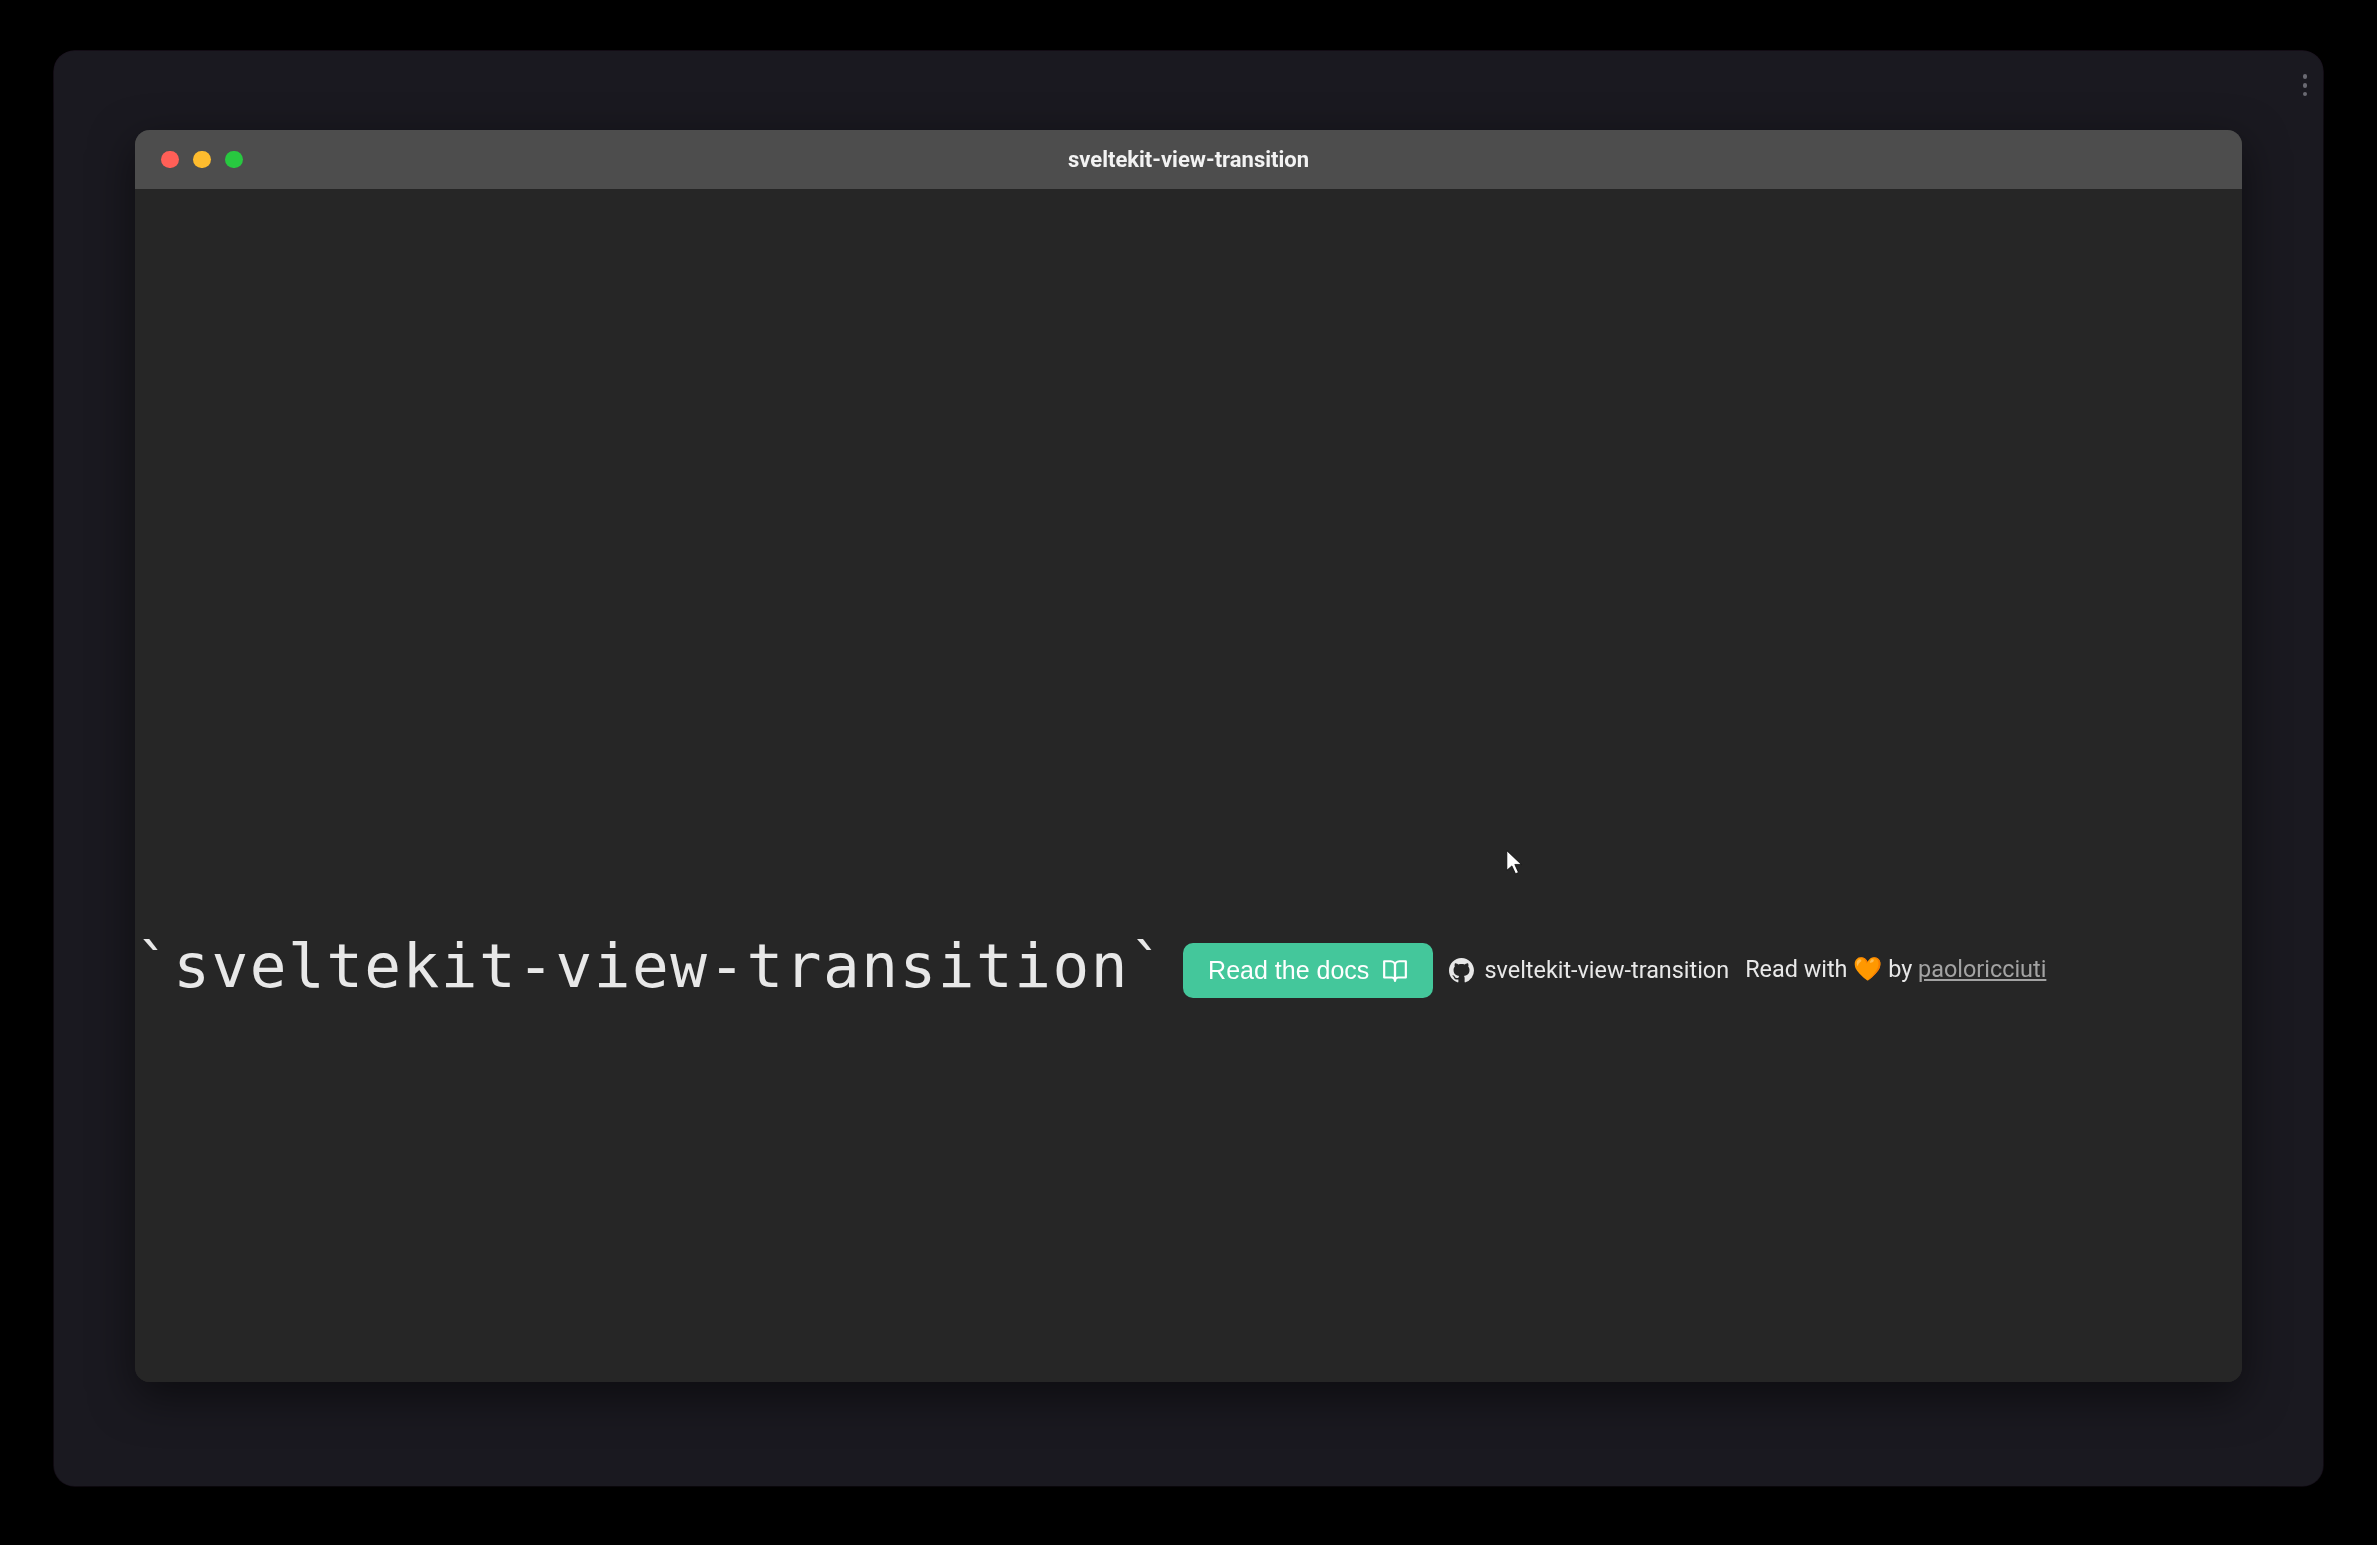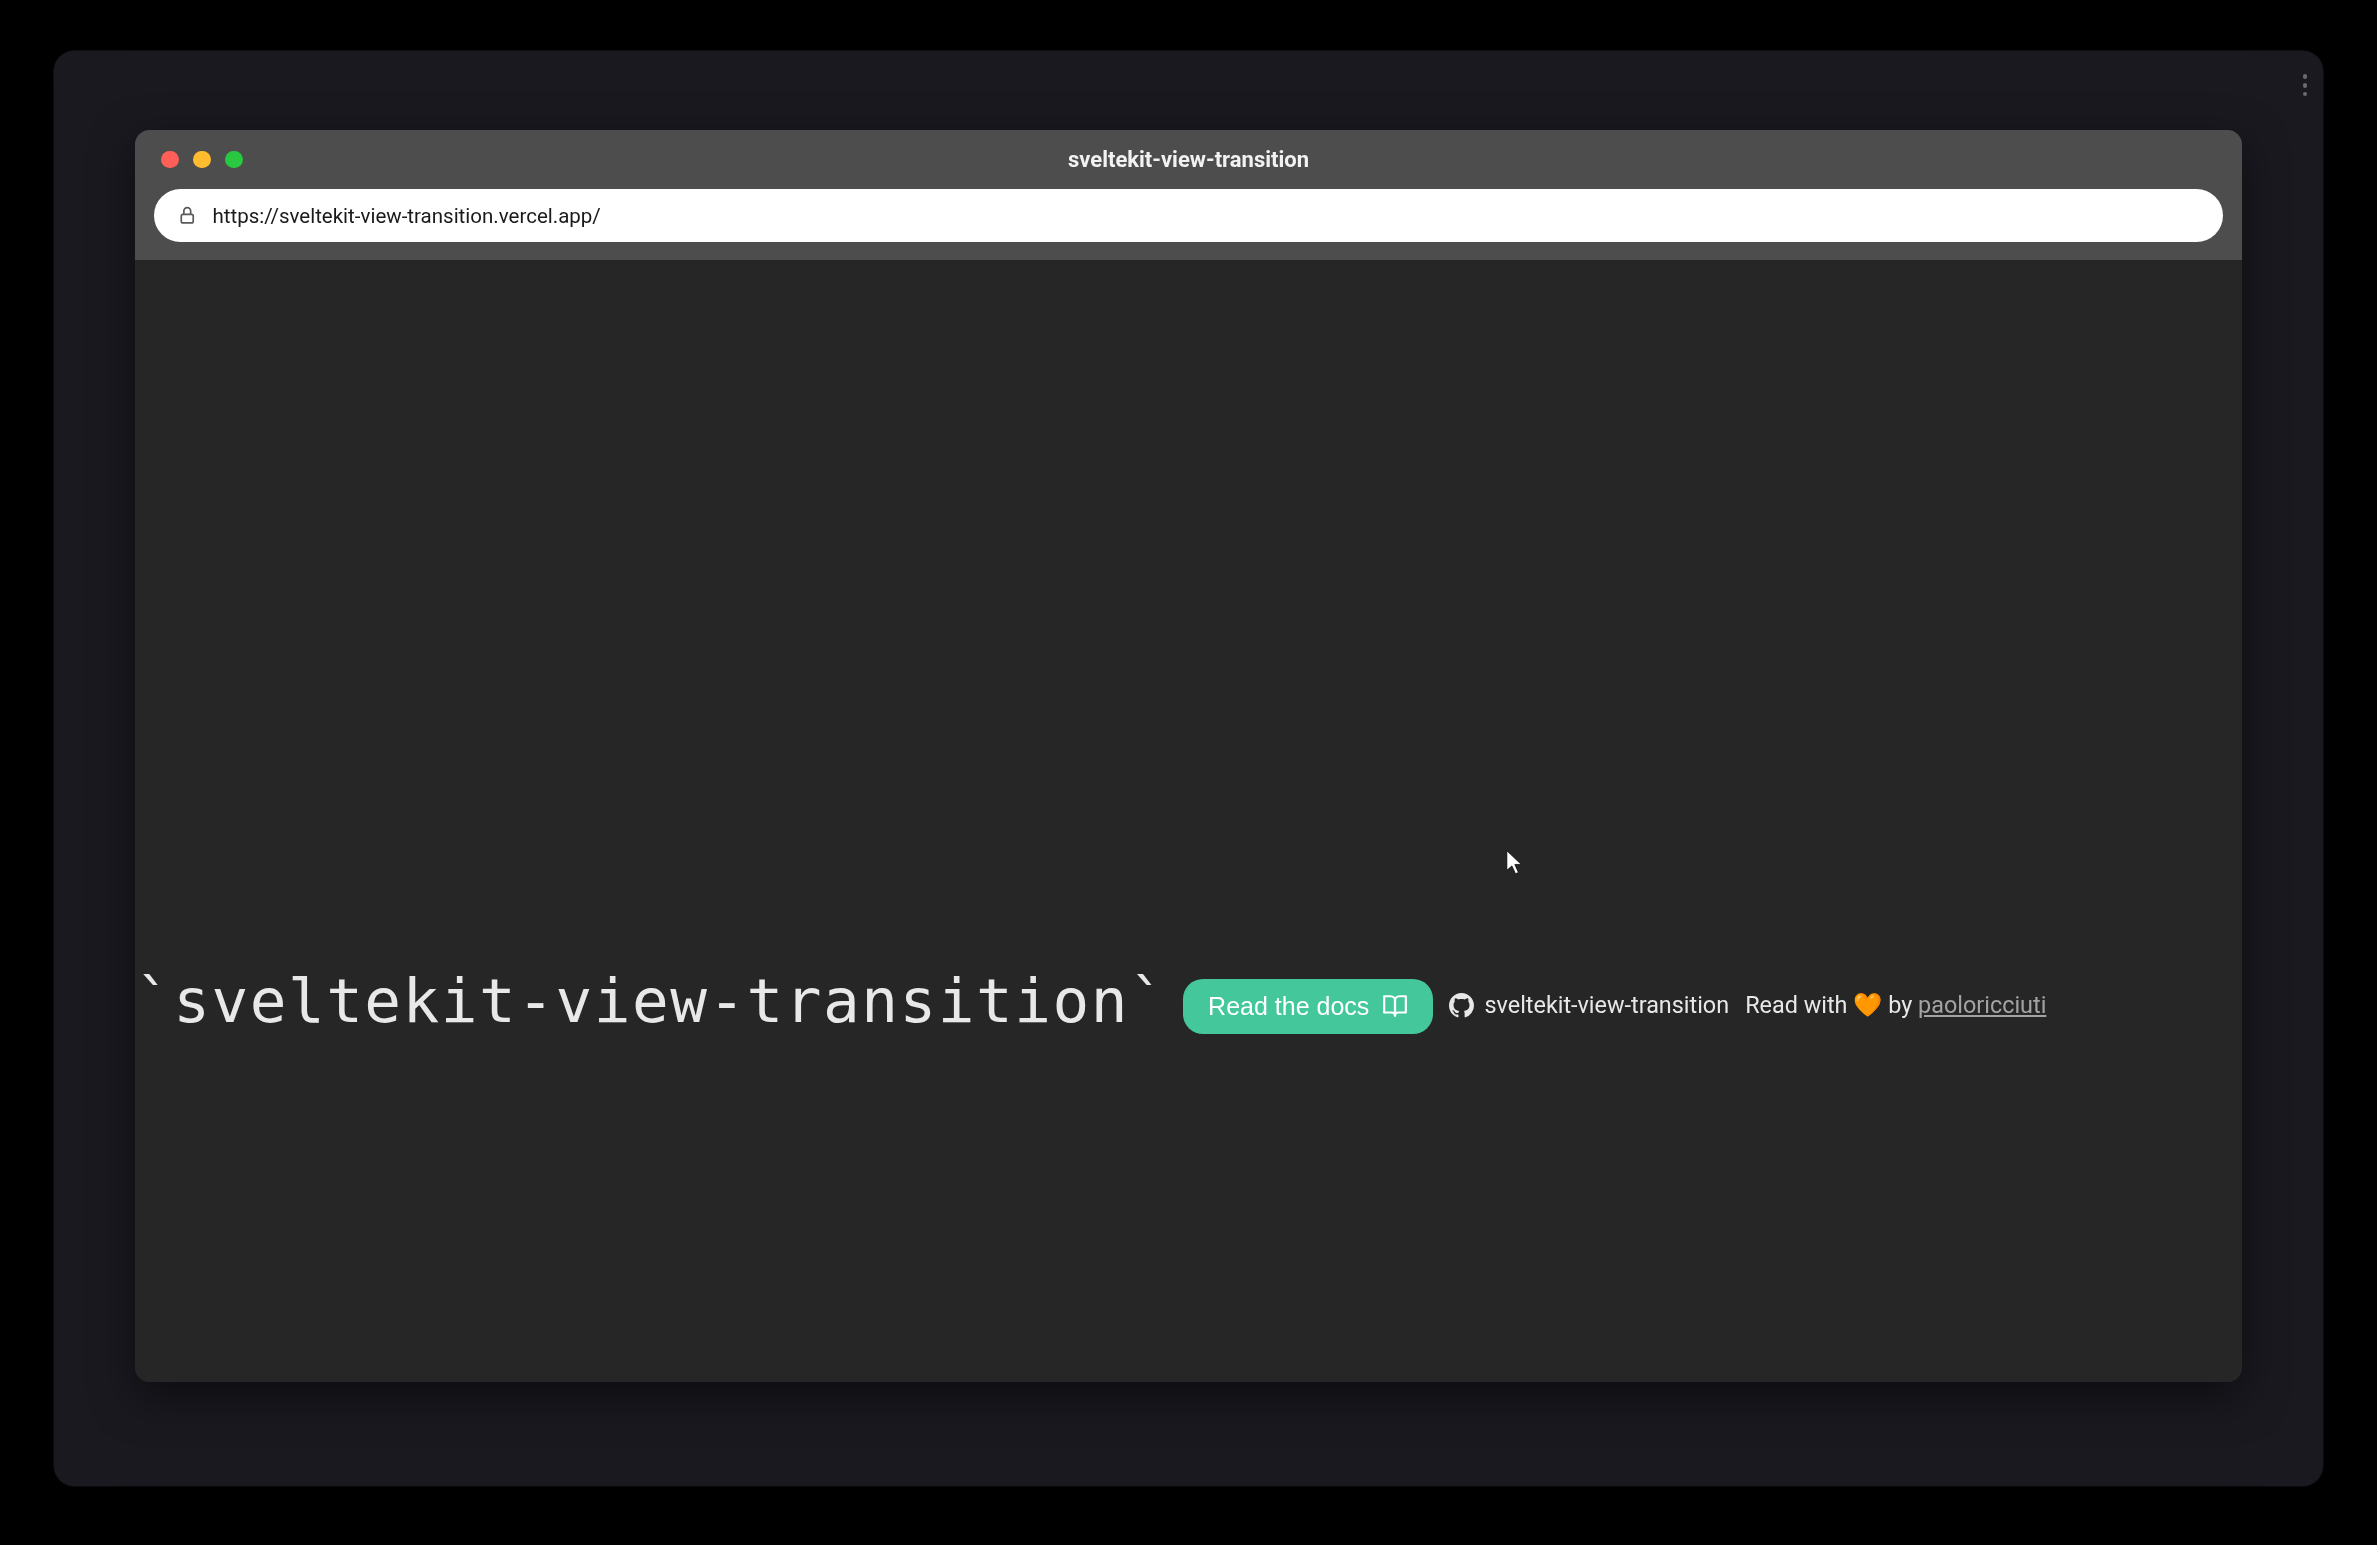--- a/index.html
+++ b/index.html
@@ -210,15 +210,6 @@
       <div class="title-text">sveltekit-view-transition</div>
     </div>
 
-    <div class="addressbar-row">
-      <div class="addressbar">
-        <svg class="lock-icon" viewBox="0 0 24 24" fill="none" stroke="currentColor" stroke-width="2">
-          <rect x="5" y="11" width="14" height="10" rx="2"></rect>
-          <path d="M8 11V7a4 4 0 0 1 8 0v4"></path>
-        </svg>
-        <span class="url-text">https://sveltekit-view-transition.vercel.app/</span>
-      </div>
-    </div>
 
     <div class="page-content">
 

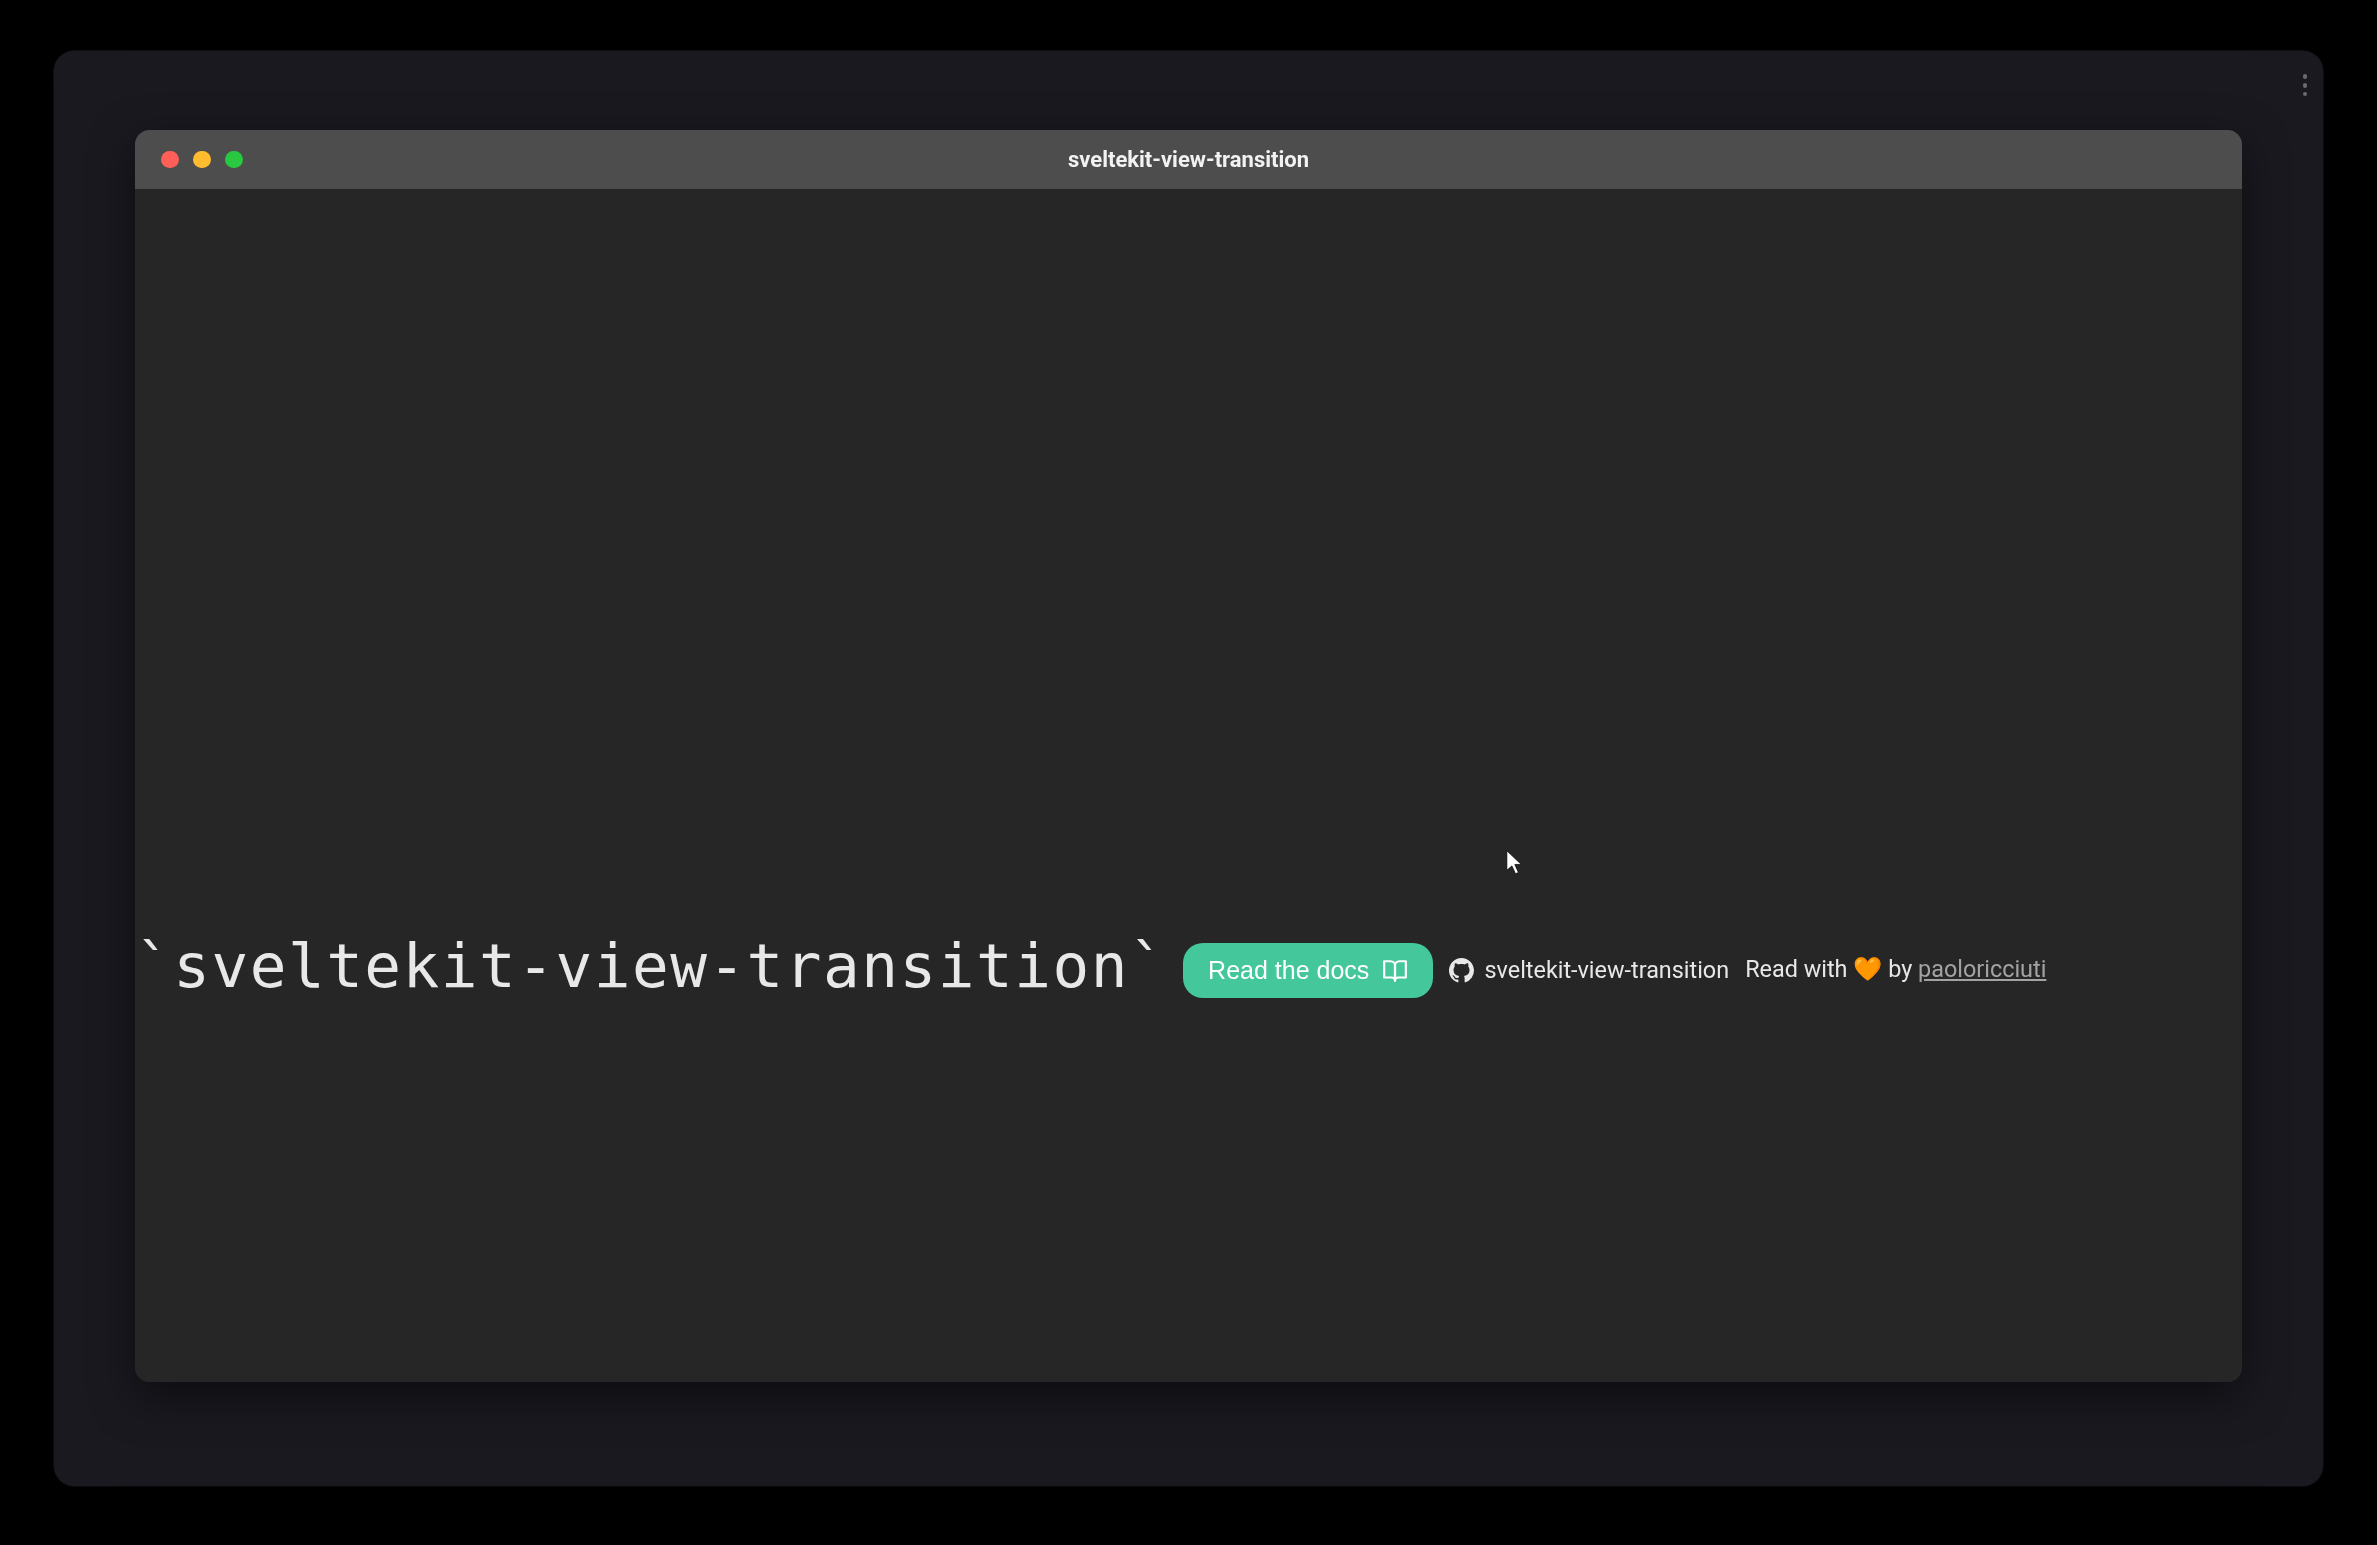--- a/index.html
+++ b/index.html
@@ -140,7 +140,7 @@
       background: #44c79b;
       color: #fff;
       border: none;
-      border-radius: 20px;
+      border-radius: 10px;
       padding: 13px 25px;
       font-size: 25px;
       font-weight: 400;

